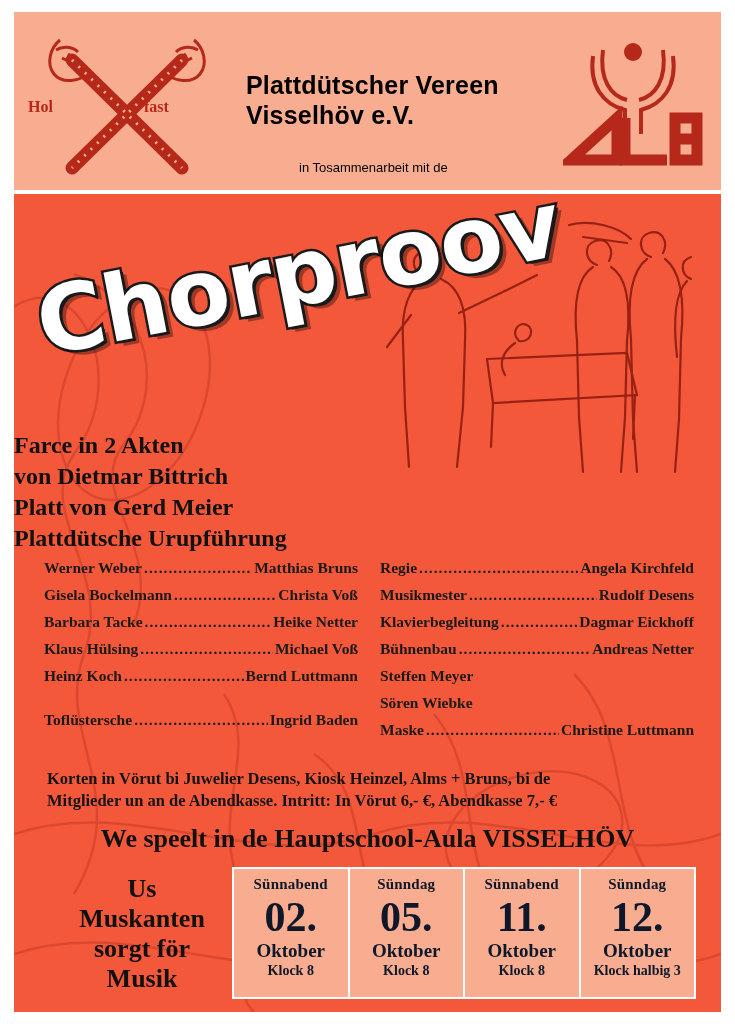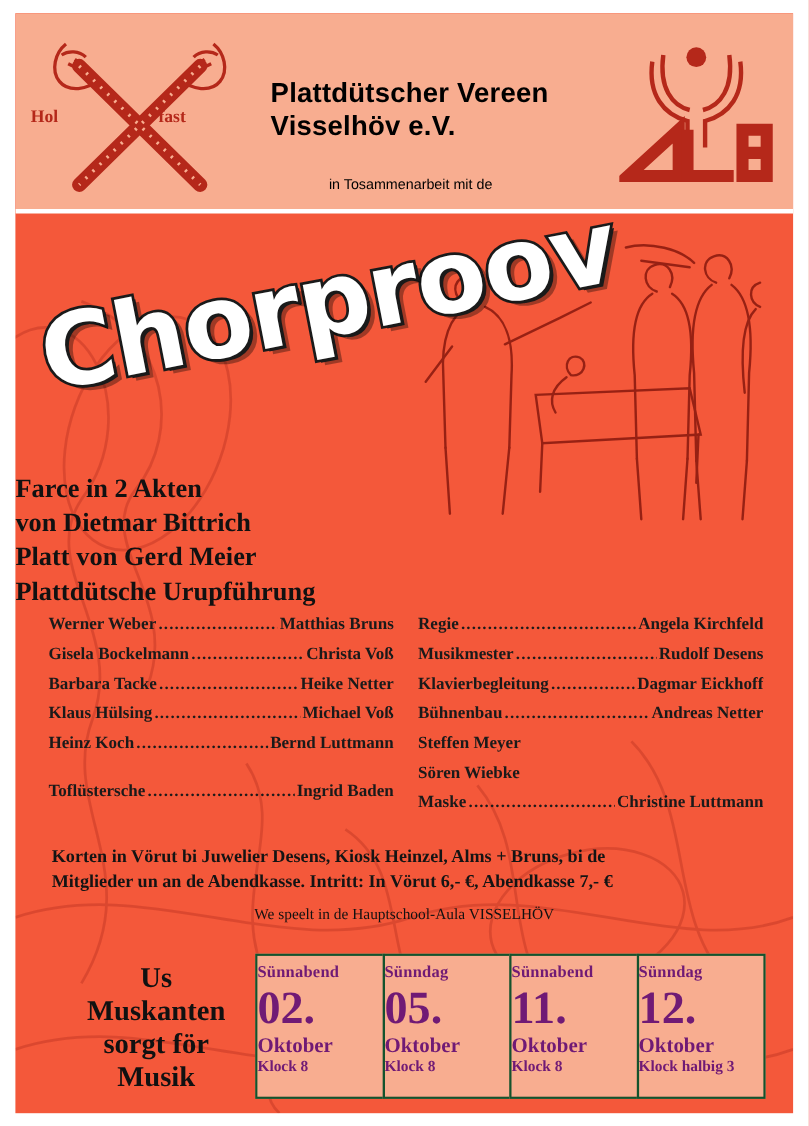--- a/index.html
+++ b/index.html
@@ -191,8 +191,8 @@
     width: 707px;
     text-align: center;
     font-family: "Liberation Serif", serif;
-    font-weight: normal;
-    font-size: 14px;
+    font-weight: bold;
+    font-size: 26px;
     color: #111111;
   }
 

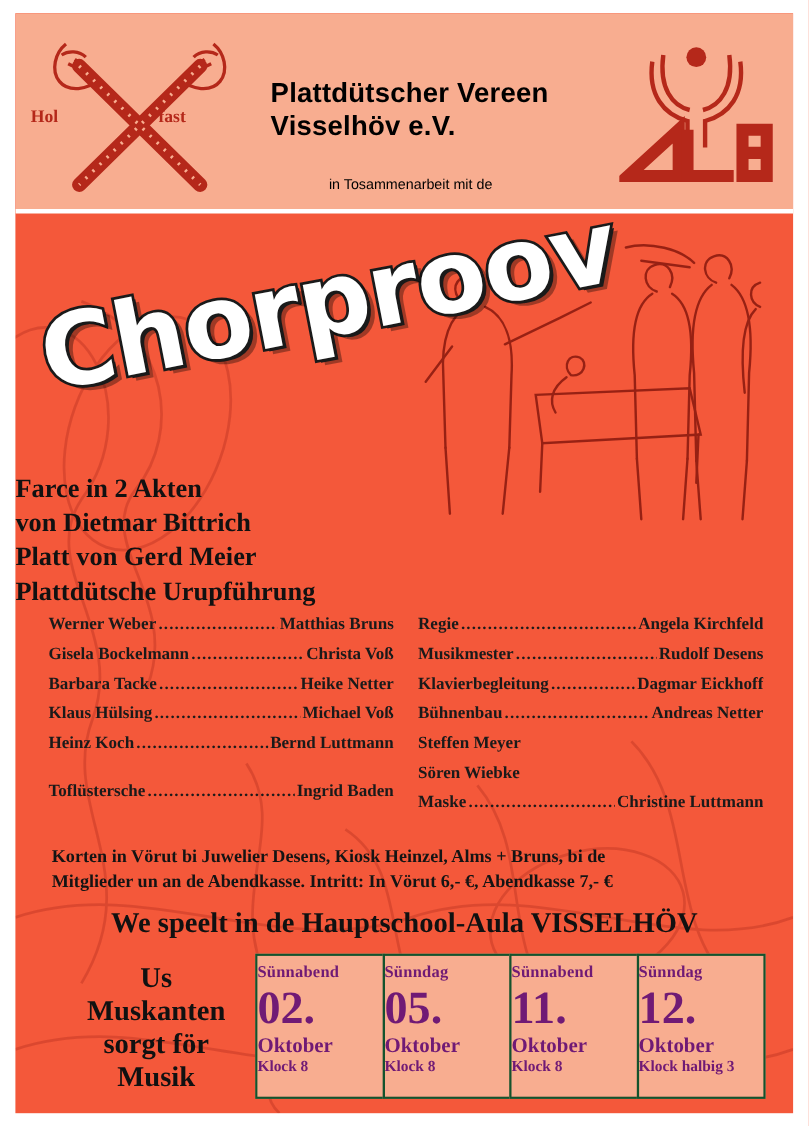--- a/index.html
+++ b/index.html
@@ -220,11 +220,12 @@
   }
   .date-card {
     flex: 1 1 0;
-    border: 2px solid #14532d;
+    border: 2px solid #ffffff;
     background: #f8ad90;
     margin-right: -2px;
     box-sizing: border-box;
-    color: #701a75;
+    text-align: center;
+    color: #0f172a;
     font-family: "Liberation Serif", serif;
     padding-top: 7px;
   }

